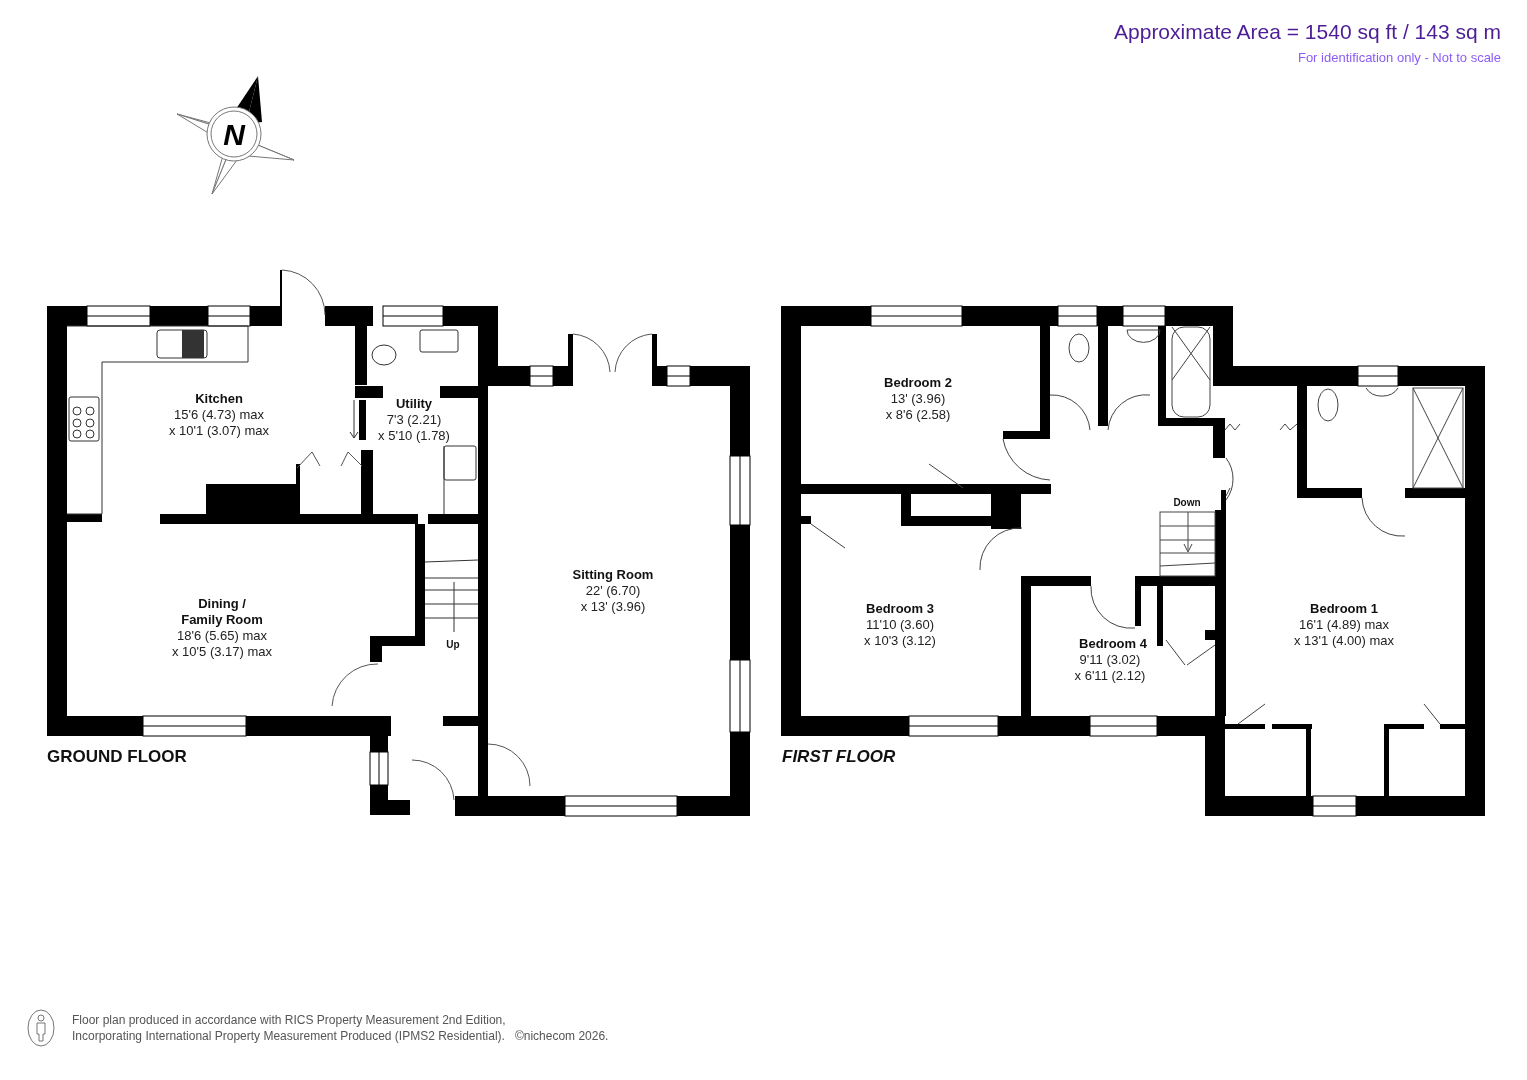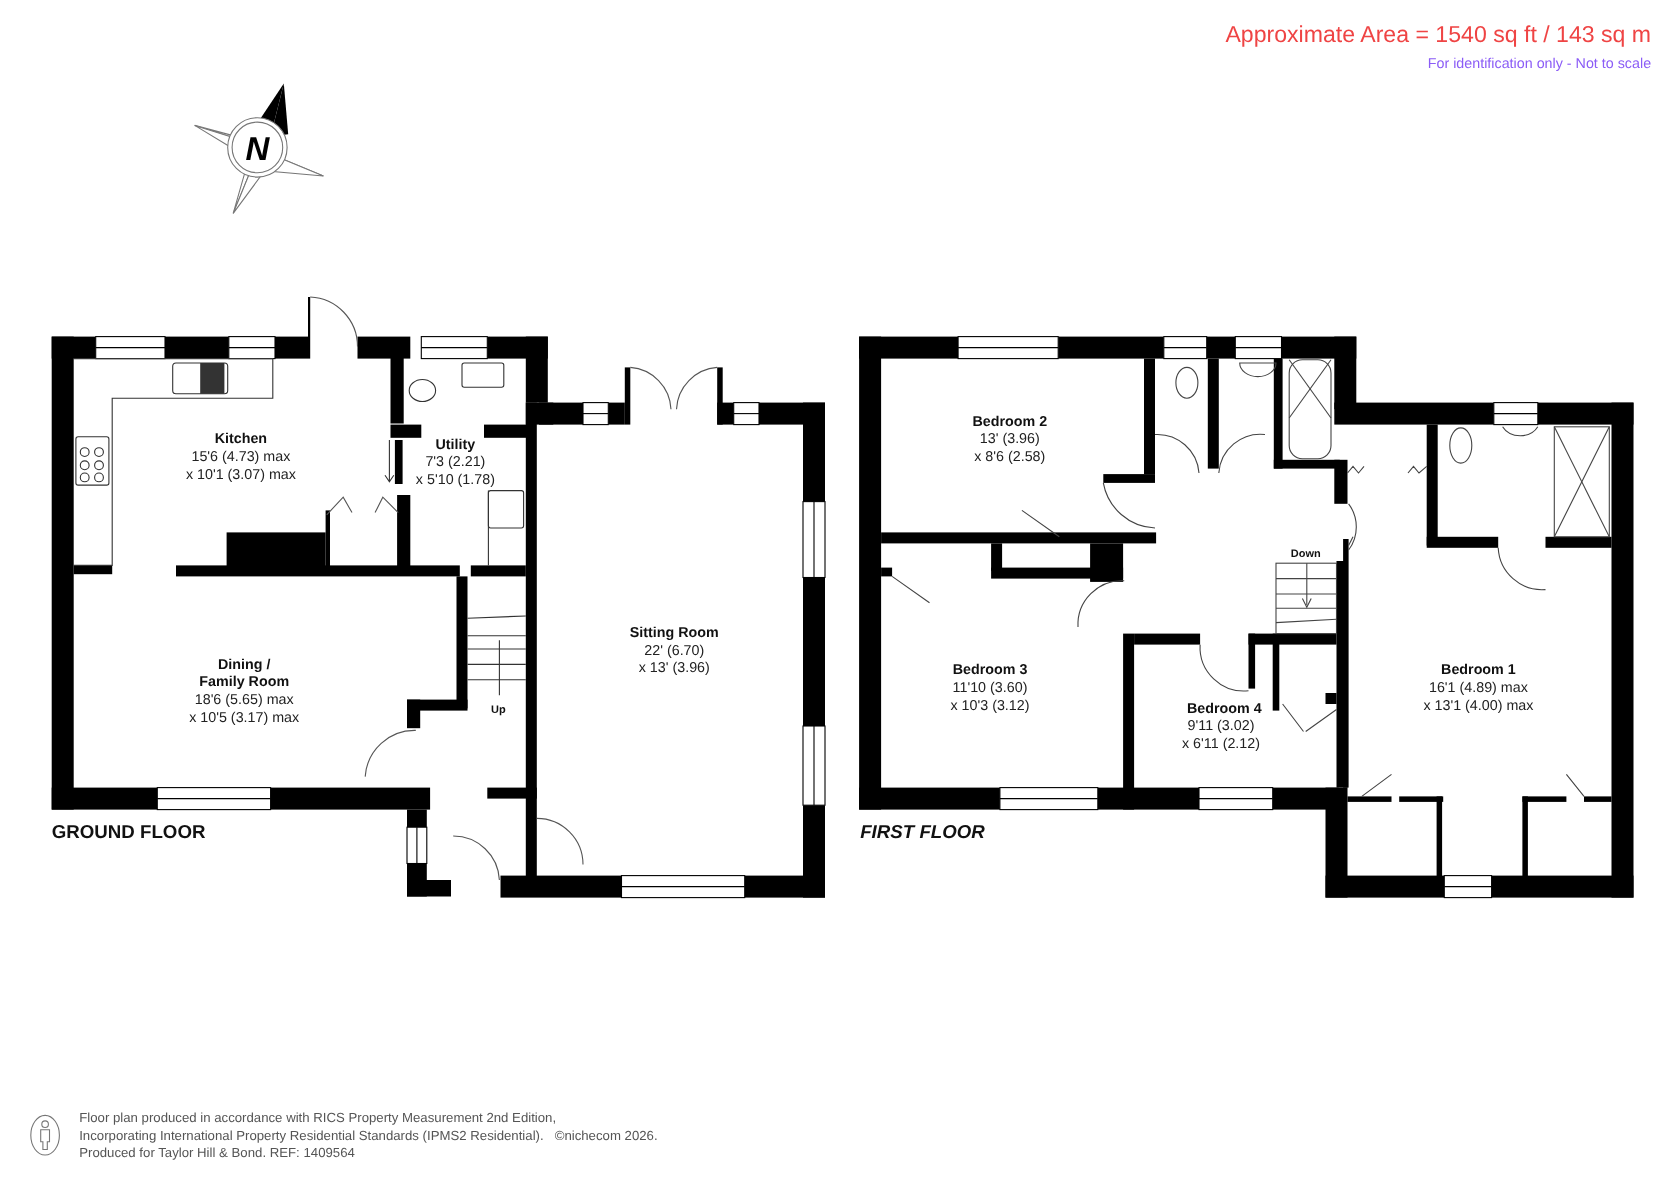--- a/index.html
+++ b/index.html
@@ -5,7 +5,7 @@
   html, body { margin: 0; padding: 0; background: #ffffff; }
   body { width: 1527px; height: 1080px; position: relative; overflow: hidden; font-family: "Liberation Sans", sans-serif; color: #111; }
   .header { position: absolute; right: 26px; top: 20px; text-align: right; }
-  .area-title { font-size: 21px; color: #ef4444; text-align: right; }
+  .area-title { font-size: 21px; color: #4c1d95; text-align: right; }
   .area-sub { font-size: 13px; color: #8b5cf6; margin-top: 6px; }
   svg.plan { position: absolute; left: 0; top: 0; }
   .room-label { font-family: "Liberation Sans", sans-serif; font-size: 13px; font-weight: bold; text-anchor: middle; fill: #111; }

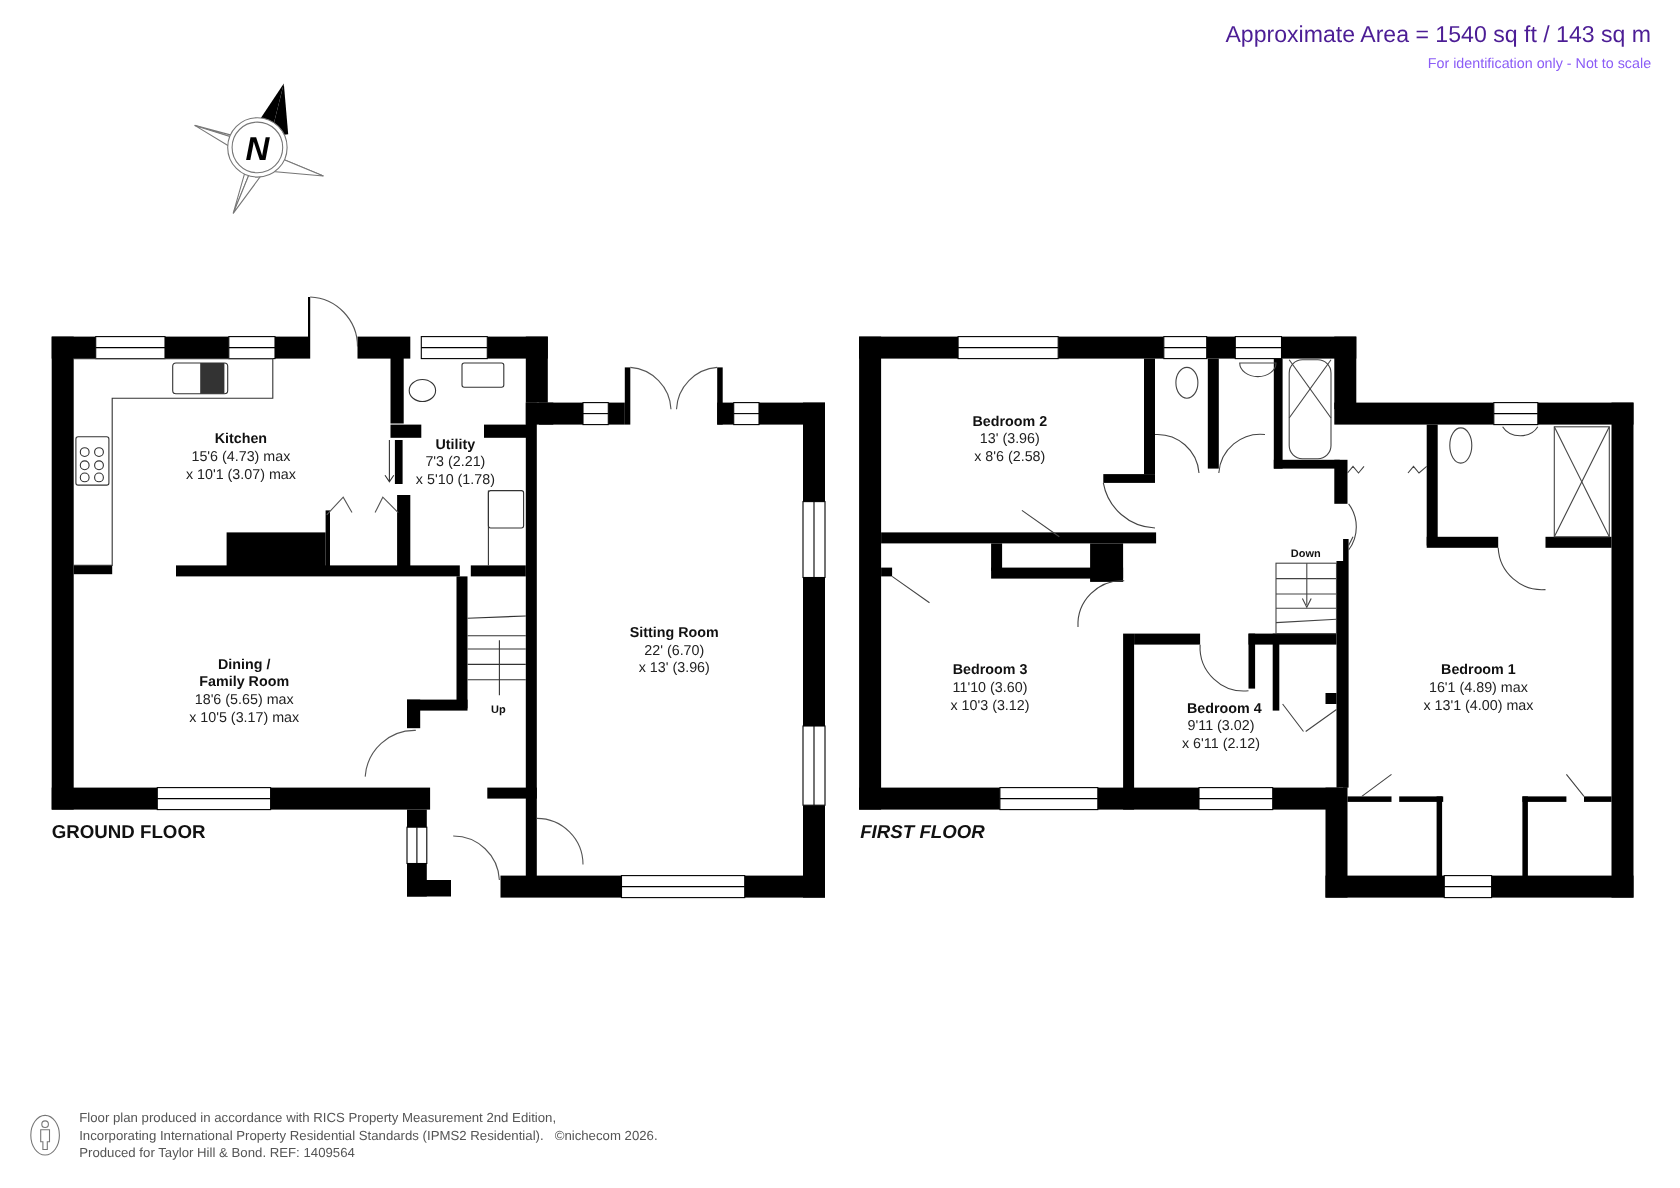--- a/index.html
+++ b/index.html
@@ -300,7 +300,7 @@
   </svg>
   <div class="footer-text">
     <div>Floor plan produced in accordance with RICS Property Measurement 2nd Edition,</div>
-    <div><span>Incorporating International Property Residential Standards (IPMS2 Residential).</span><span class="copy">©nichecom 2026.</span></div>
+    <div><span>Incorporating International Property Measurement Produced (IPMS2 Residential).</span><span class="copy">©nichecom 2026.</span></div>
     <div>Produced for Taylor Hill &amp; Bond.   REF: 1409564</div>
   </div>
 </div>

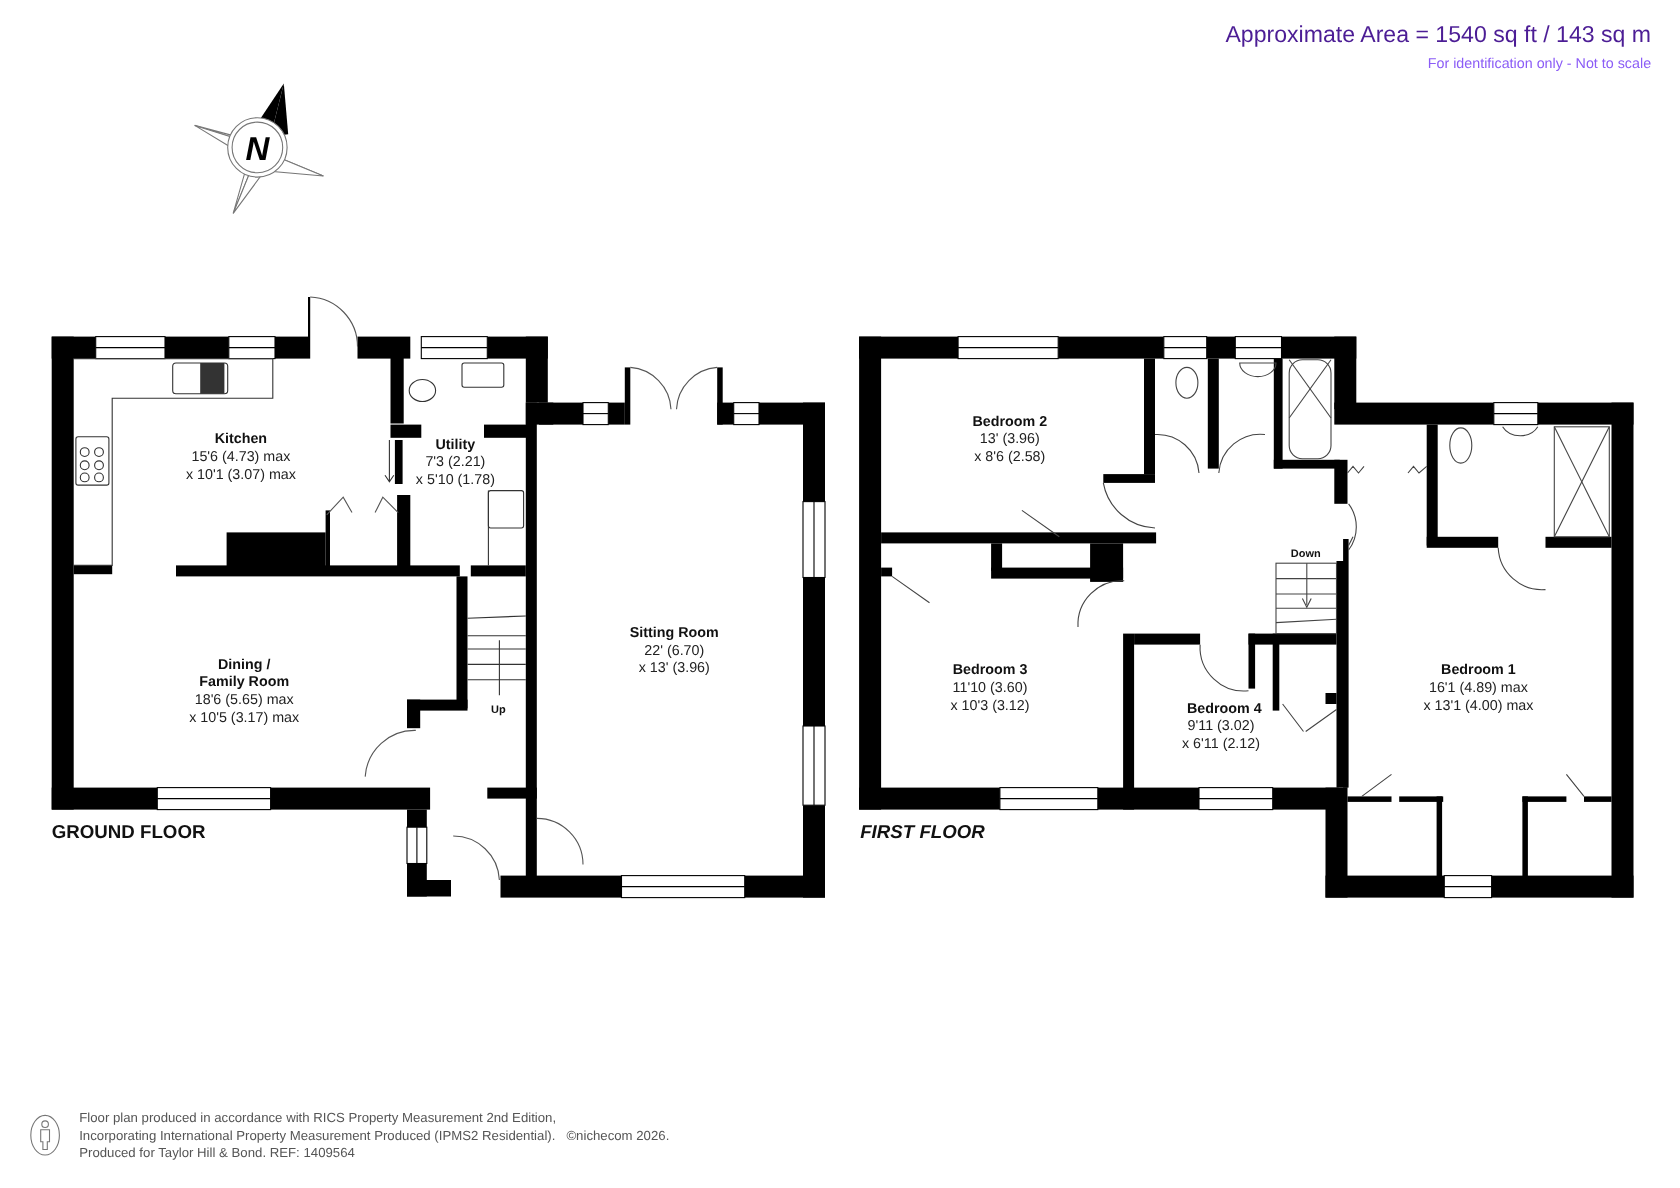--- a/index.html
+++ b/index.html
@@ -301,7 +301,6 @@
   <div class="footer-text">
     <div>Floor plan produced in accordance with RICS Property Measurement 2nd Edition,</div>
     <div><span>Incorporating International Property Measurement Produced (IPMS2 Residential).</span><span class="copy">©nichecom 2026.</span></div>
-    <div>Produced for Taylor Hill &amp; Bond.   REF: 1409564</div>
   </div>
 </div>
 

